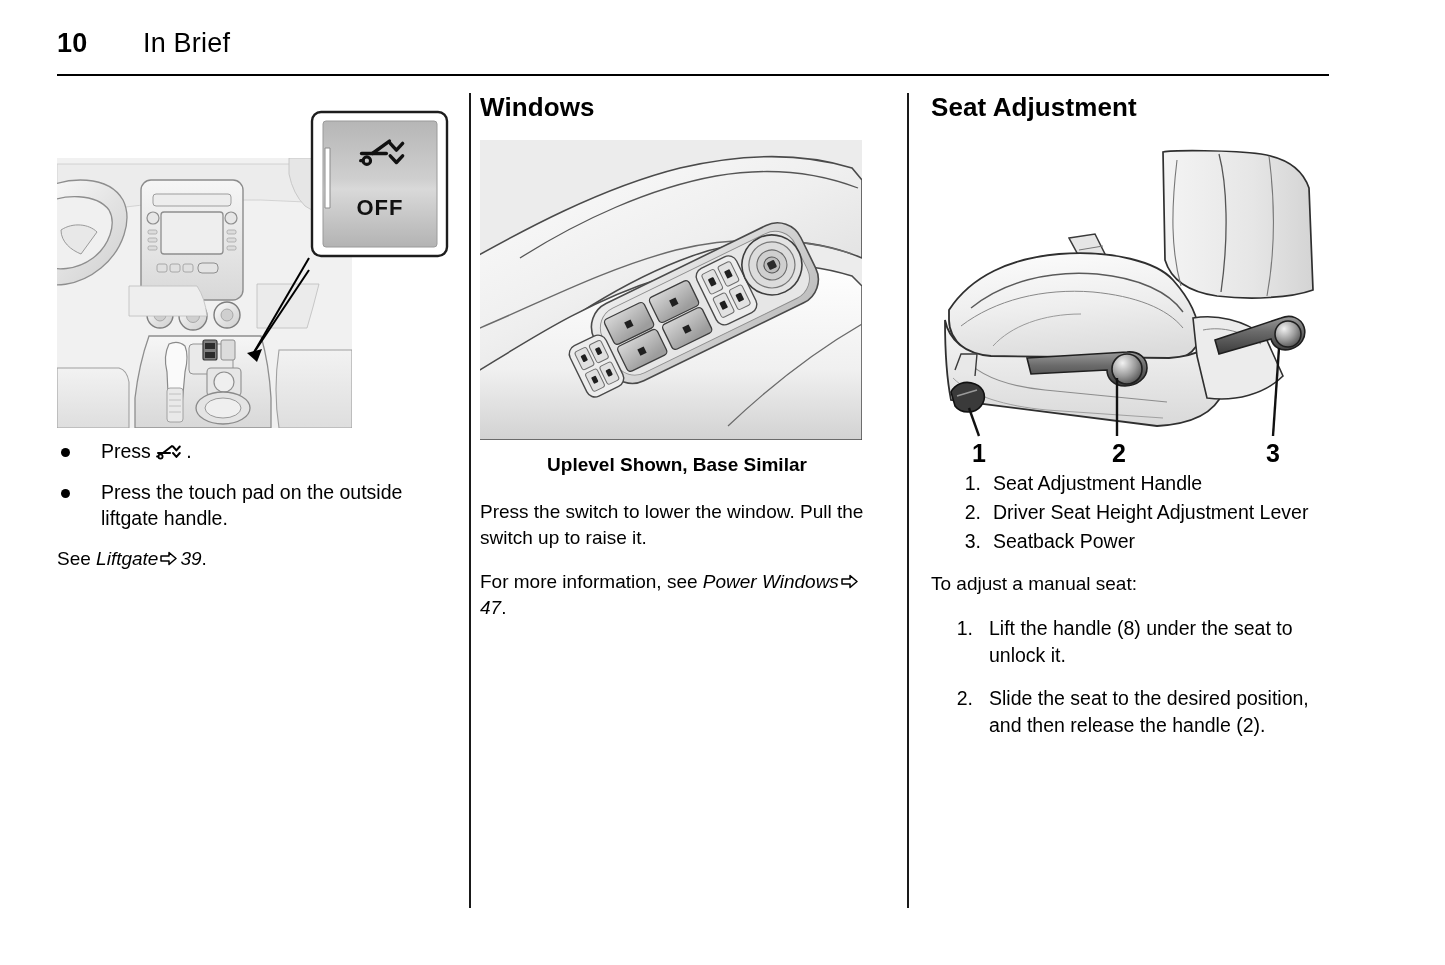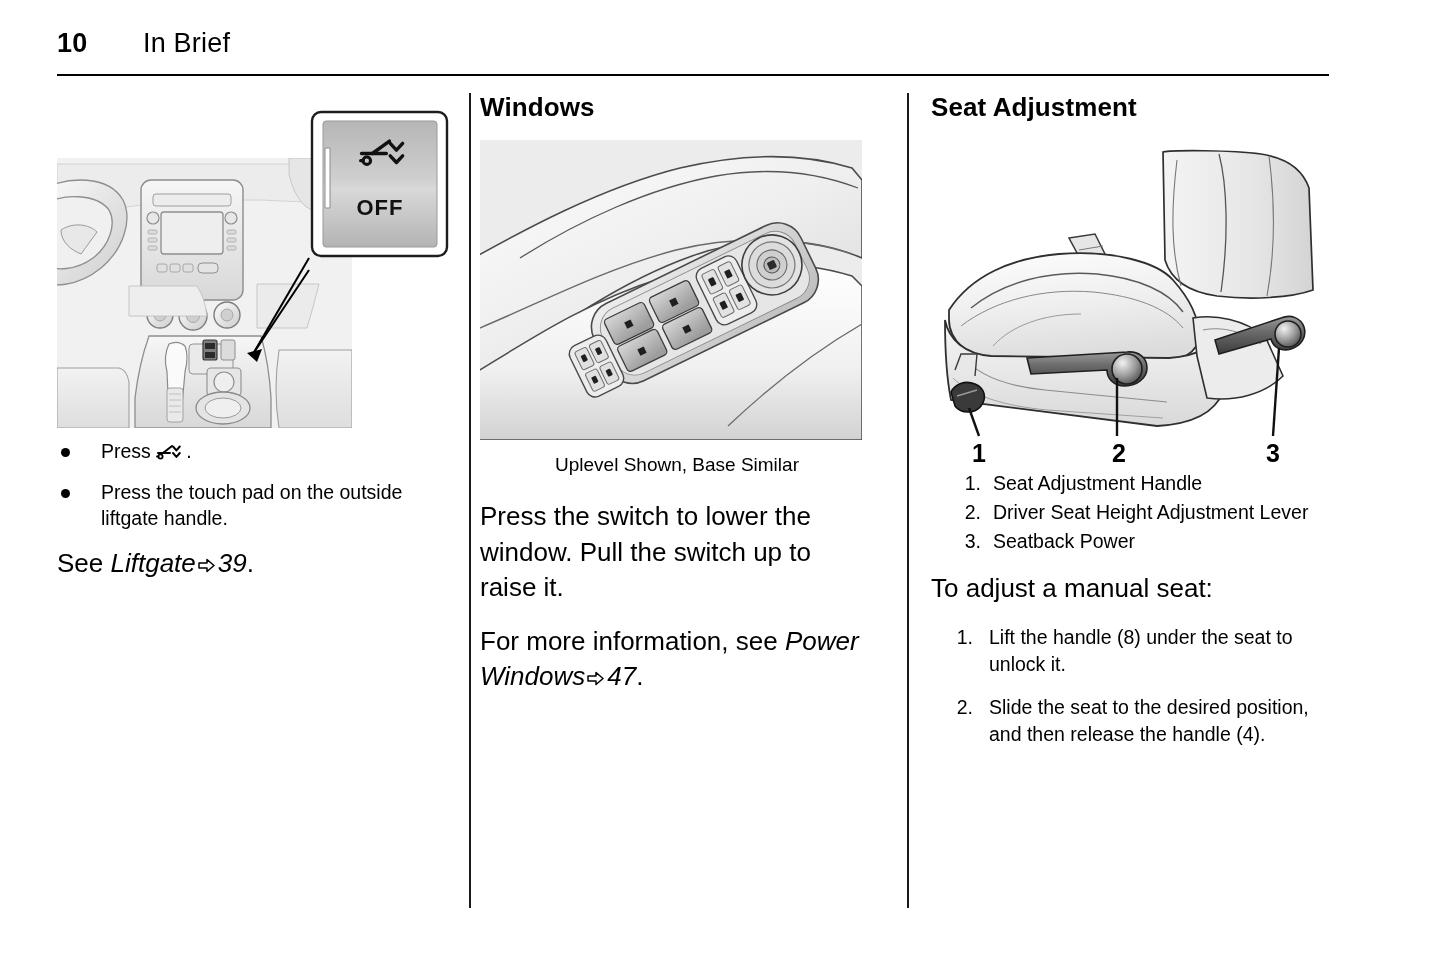--- a/index.html
+++ b/index.html
@@ -94,7 +94,7 @@
   .caption {
     margin: 14px 0 22px 0;
     font-size: 19px;
-    font-weight: normal;
+    font-weight: bold;
     text-align: center;
     line-height: 1.2;
   }

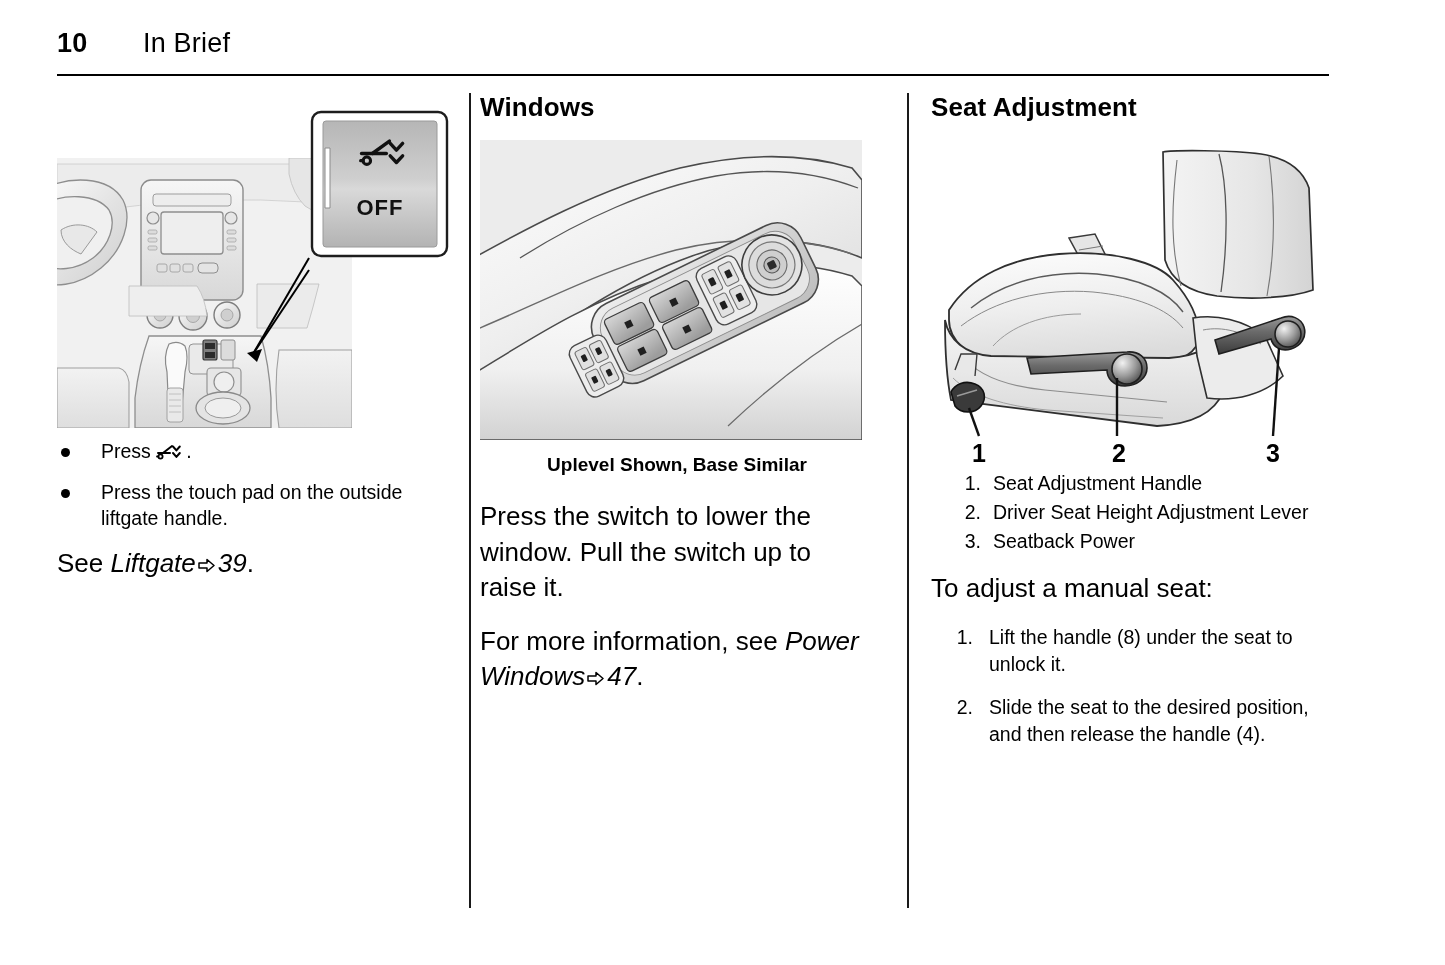--- a/index.html
+++ b/index.html
@@ -86,7 +86,7 @@
 
   p.body {
     margin: 0 0 18px 0;
-    font-size: 26px;
+    font-size: 19px;
     line-height: 1.37;
   }
   .ital { font-style: italic; }

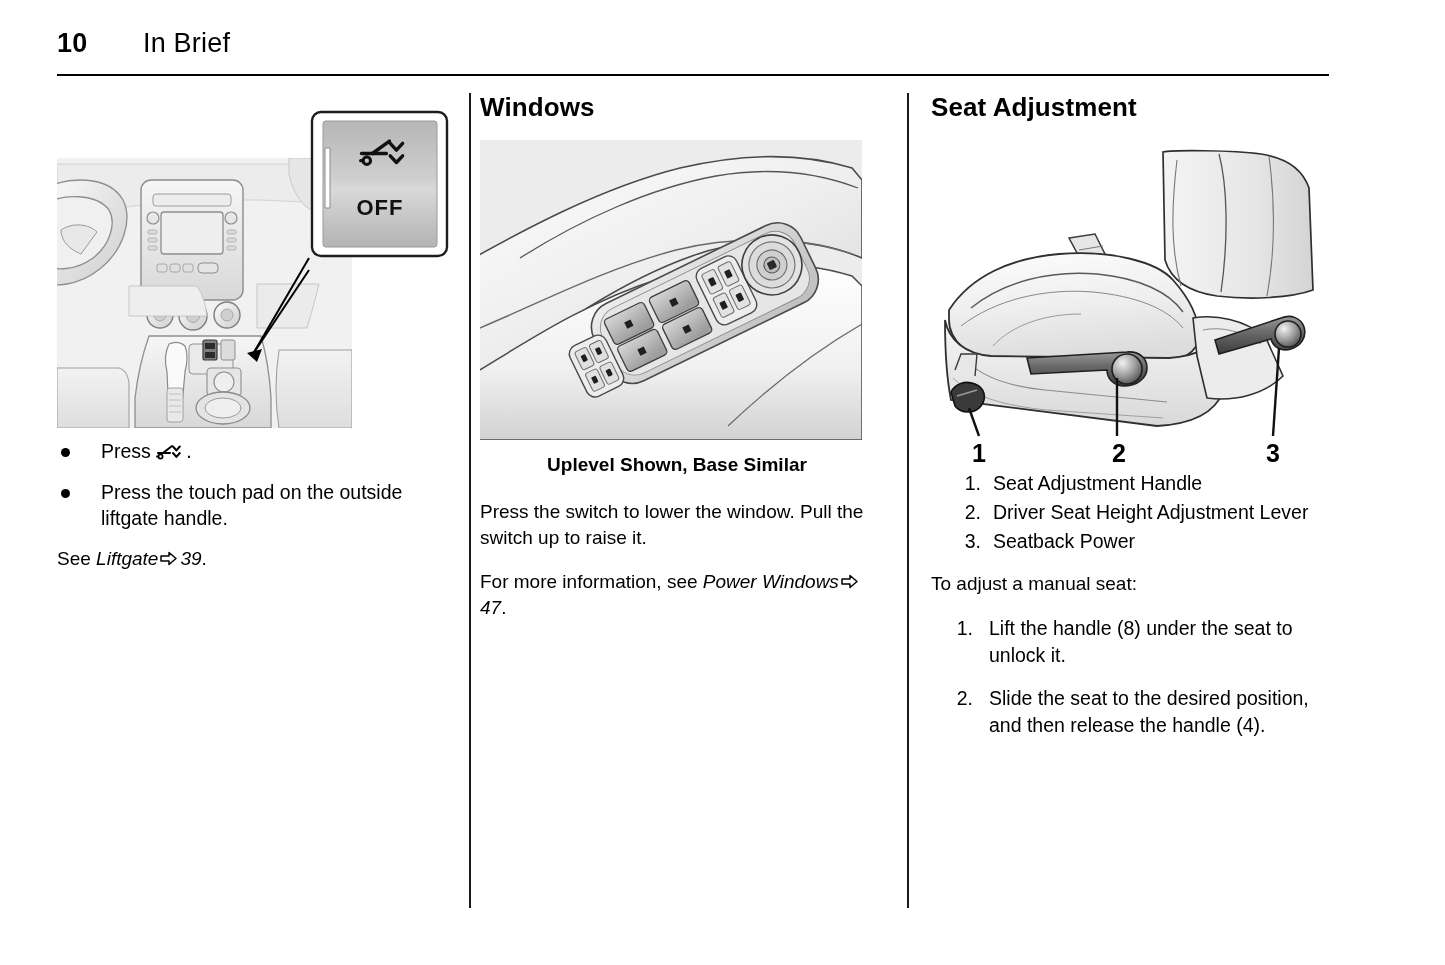--- a/index.html
+++ b/index.html
@@ -599,7 +599,7 @@
       <span class="num">1.</span><span>Lift the handle (8) under the seat to unlock it.</span>
     </li>
     <li>
-      <span class="num">2.</span><span>Slide the seat to the desired position, and then release the handle (4).</span>
+      <span class="num">2.</span><span>Slide the seat to the desired position, and then release the handle (2).</span>
     </li>
   </ol>
 </div>

